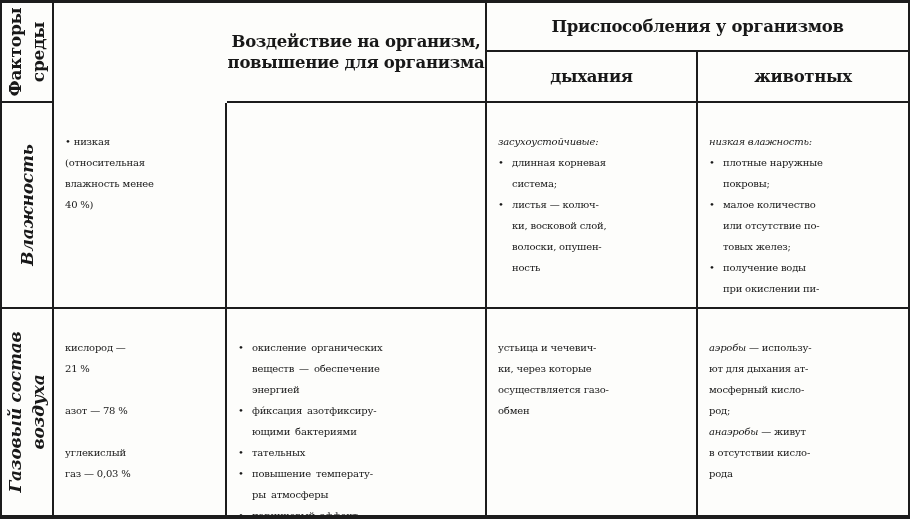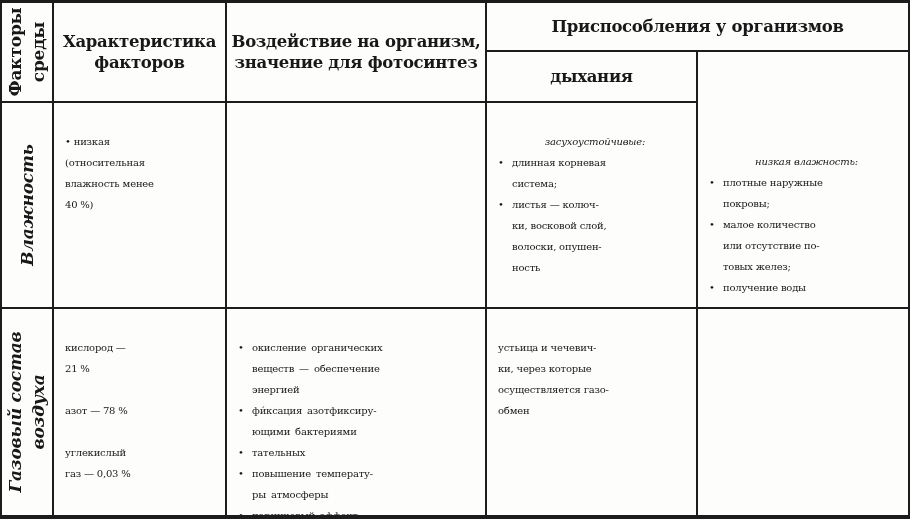--- a/index.html
+++ b/index.html
@@ -74,10 +74,6 @@
   <div class="cell hdr vwrap br bb c-factors-h">
     <div class="vtext">Факторы
 среды</div>
-  </div>
-  <div class="cell hdr br bb c-char-h">
-    <span>Характеристика
-факторов</span>
   </div>
   <div class="cell hdr br bb c-impact-h">
     <span>Воздействие на организм,

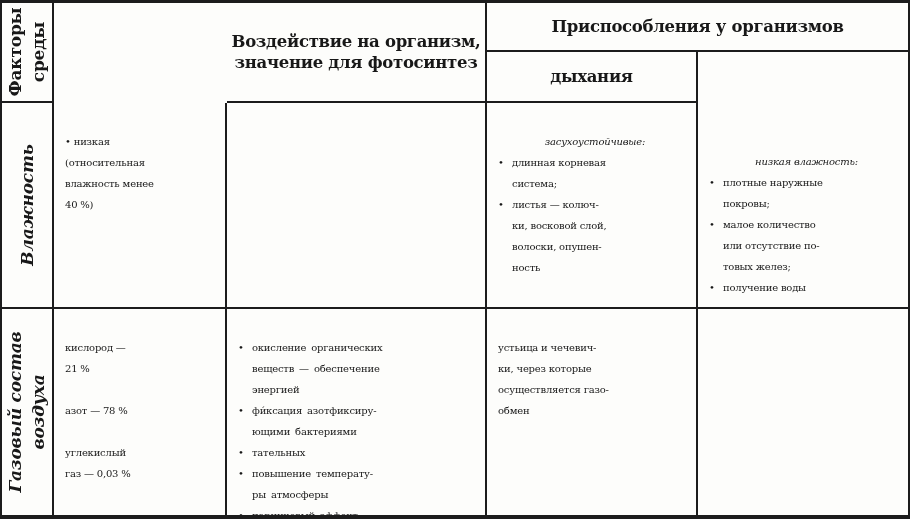--- a/index.html
+++ b/index.html
@@ -77,7 +77,7 @@
   </div>
   <div class="cell hdr br bb c-impact-h">
     <span>Воздействие на организм,
-значение для фотосинтез</span>
+повышение для организма</span>
   </div>
   <div class="cell hdr bb c-adapt-h">
     <span>Приспособления у организмов</span>

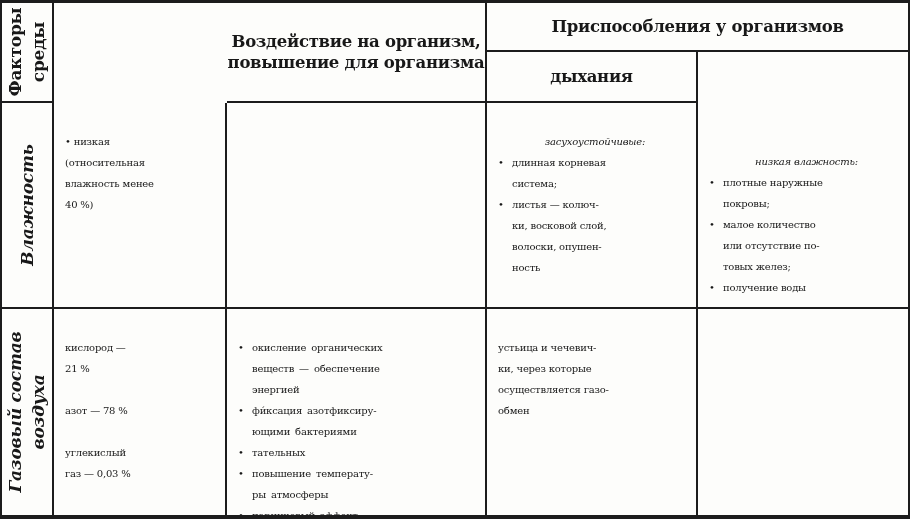--- a/index.html
+++ b/index.html
@@ -84,6 +84,9 @@
   </div>
   <div class="cell hdr br bb c-plants-h">
     <span>дыхания</span>
+  </div>
+  <div class="cell hdr bb c-animals-h">
+    <span>животных</span>
   </div>
 
   <div class="cell vwrap br bb r3 col1">

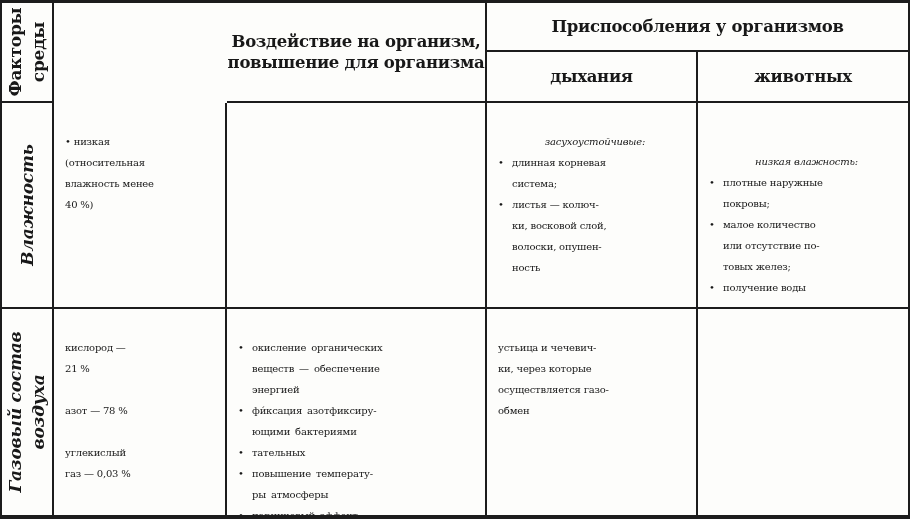--- a/index.html
+++ b/index.html
@@ -59,7 +59,7 @@
   }
   .i{font-style:italic;}
   .txt{white-space:pre-line;}
-  .intro{white-space:pre-line;text-align:center;}
+  .intro{white-space:pre-line;}
   .blt{display:flex;}
   .blt .dot{flex:0 0 14px;}
   .blt .txt{flex:1;}

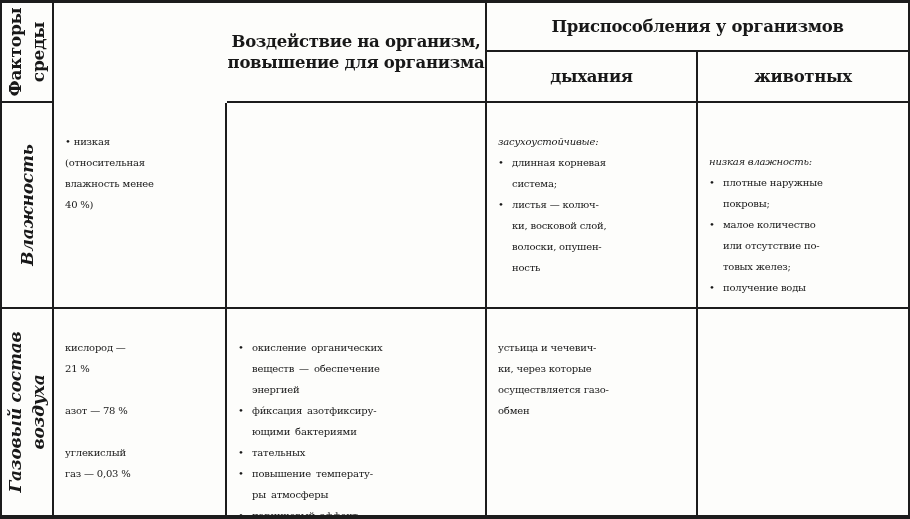--- a/index.html
+++ b/index.html
@@ -47,7 +47,7 @@
   .col2{grid-column:2;}
   .col3{grid-column:3;}
   .col4{grid-column:4;}
-  .col5{grid-column:5;margin-top:20px;}
+  .col5{grid-column:5;}
   
   .vwrap{position:relative;}
   .vtext{

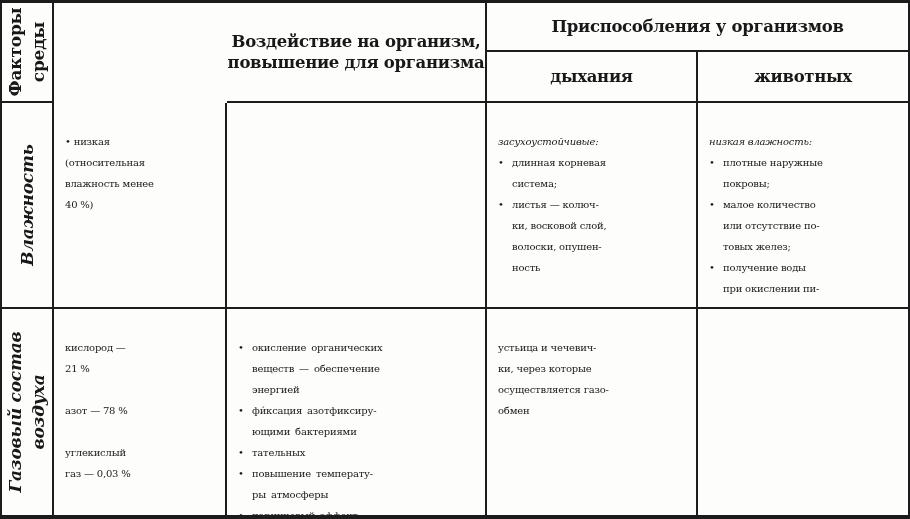--- a/index.html
+++ b/index.html
@@ -182,6 +182,15 @@
 осуществляется газо-
 обмен</div>
   </div>
+  <div class="cell body r4 col5">
+    <div class="pair"><span class="i">аэробы</span><span> — использу-
+ют для дыхания ат-
+мосферный кисло-
+род;</span></div>
+    <div class="pair"><span class="i">анаэробы</span><span> — живут
+в отсутствии кисло-
+рода</span></div>
+  </div>
 
 </div>
 

